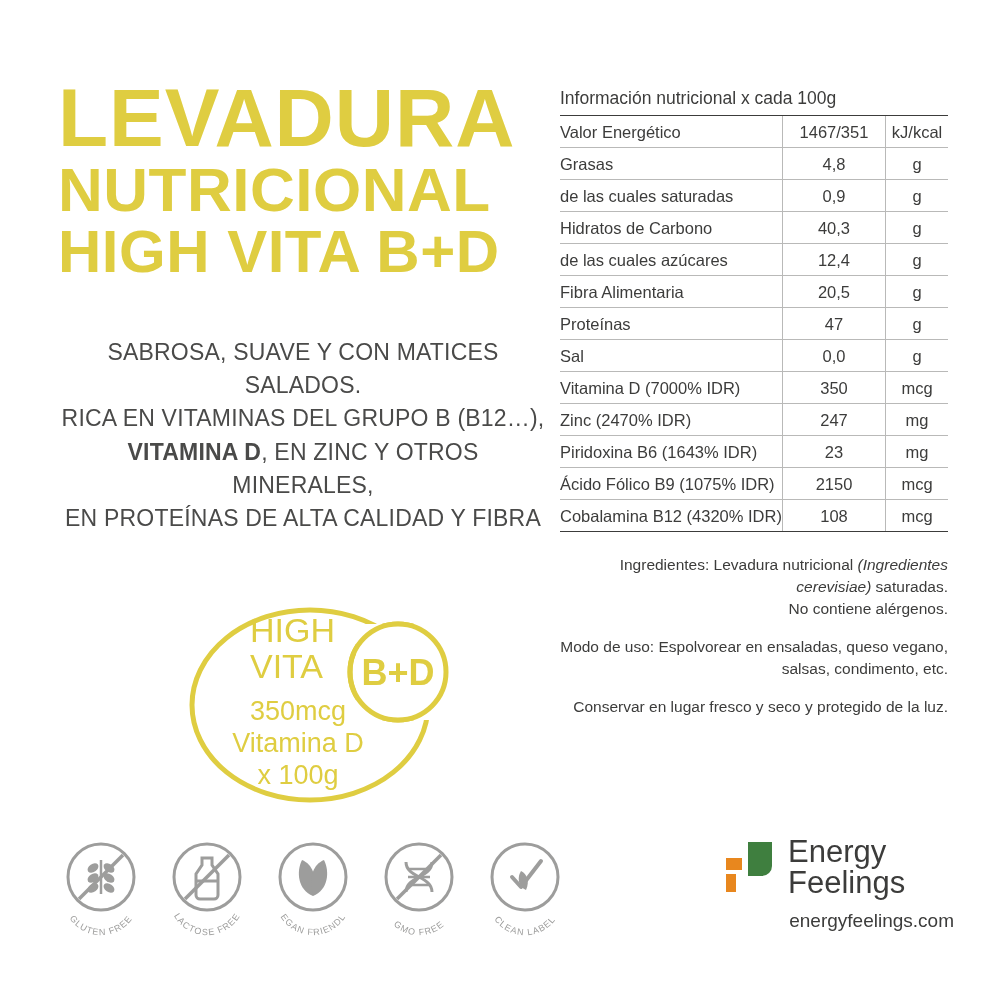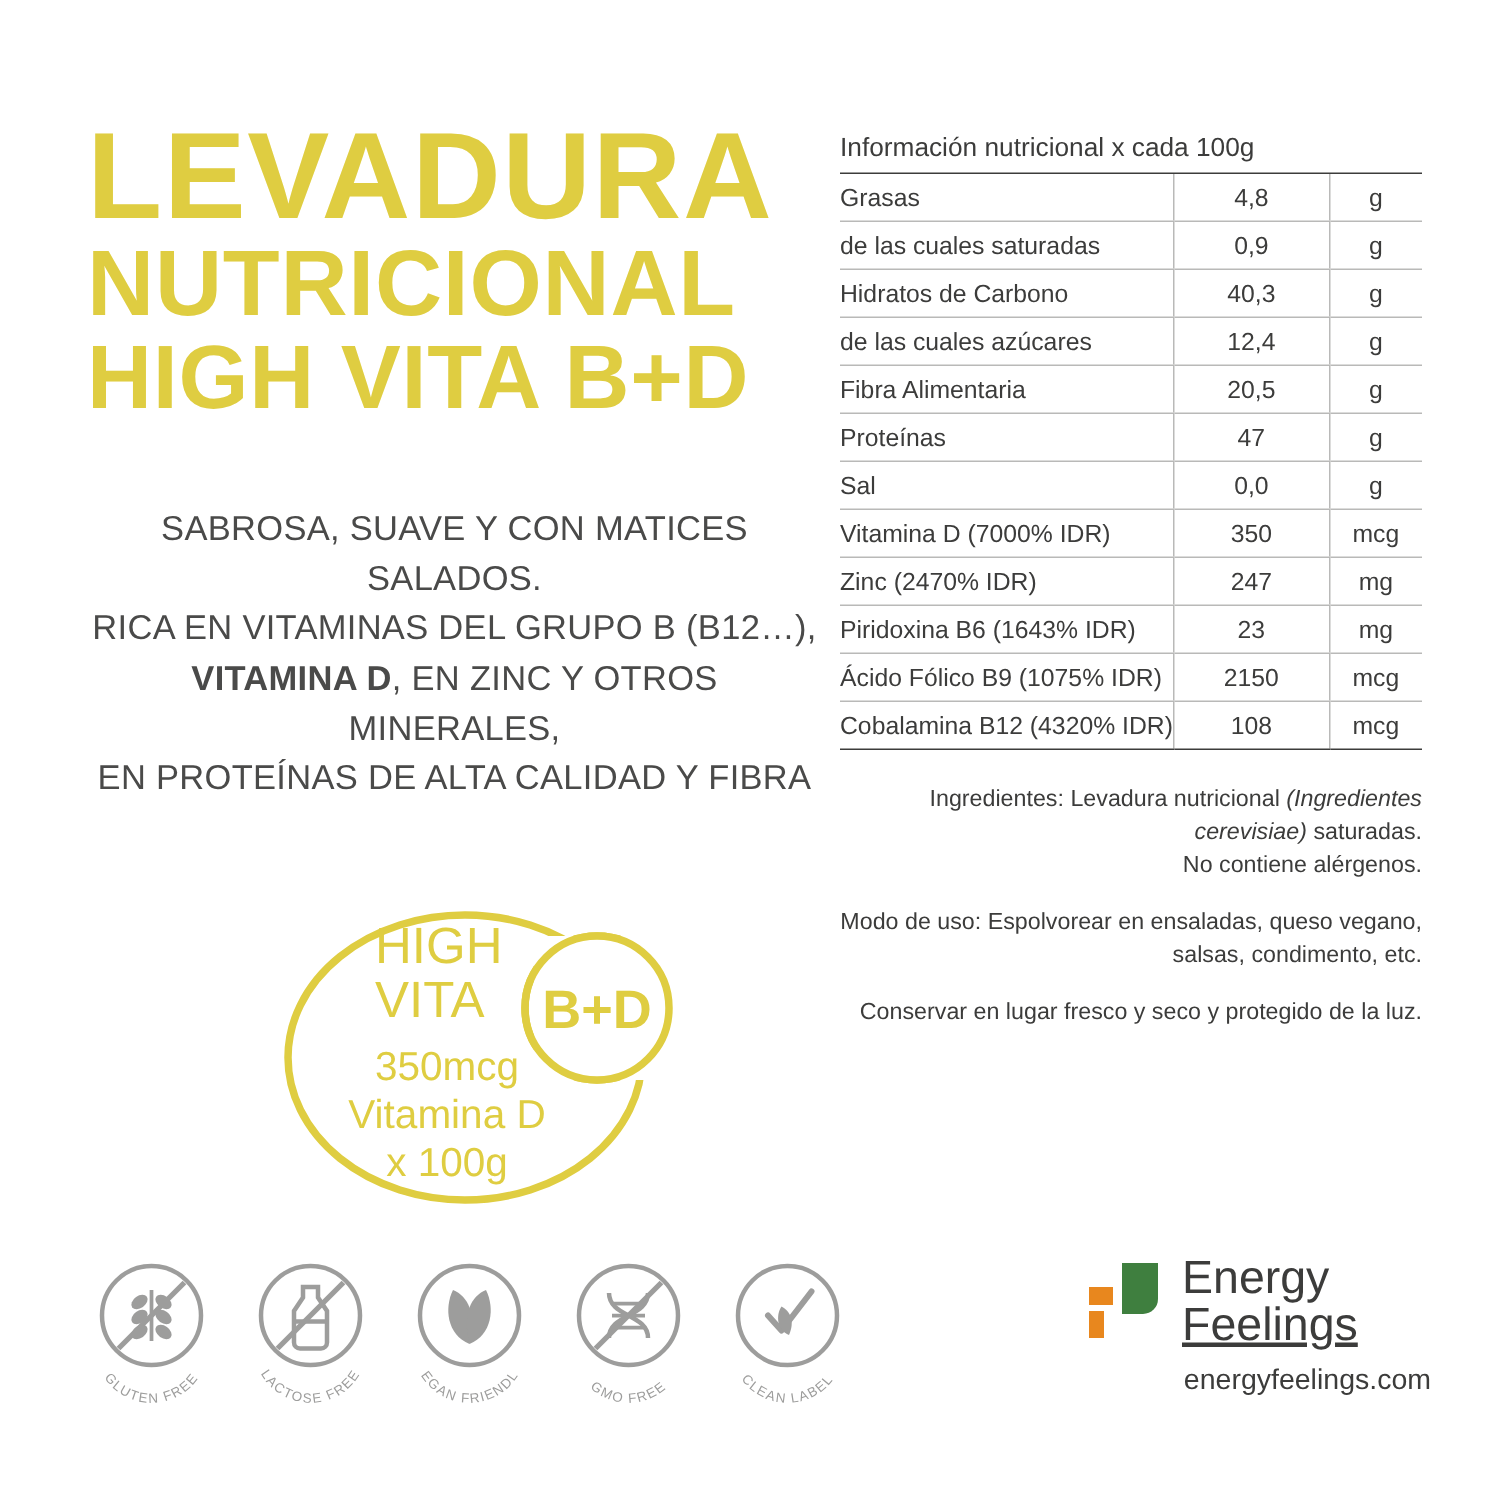--- a/index.html
+++ b/index.html
@@ -266,6 +266,11 @@
     <table class="nutri">
       <tbody>
         <tr>
+          <td class="c-name">Valor Energético</td>
+          <td class="c-val">1467/351</td>
+          <td class="c-unit">kJ/kcal</td>
+        </tr>
+        <tr>
           <td class="c-name">Grasas</td>
           <td class="c-val">4,8</td>
           <td class="c-unit">g</td>

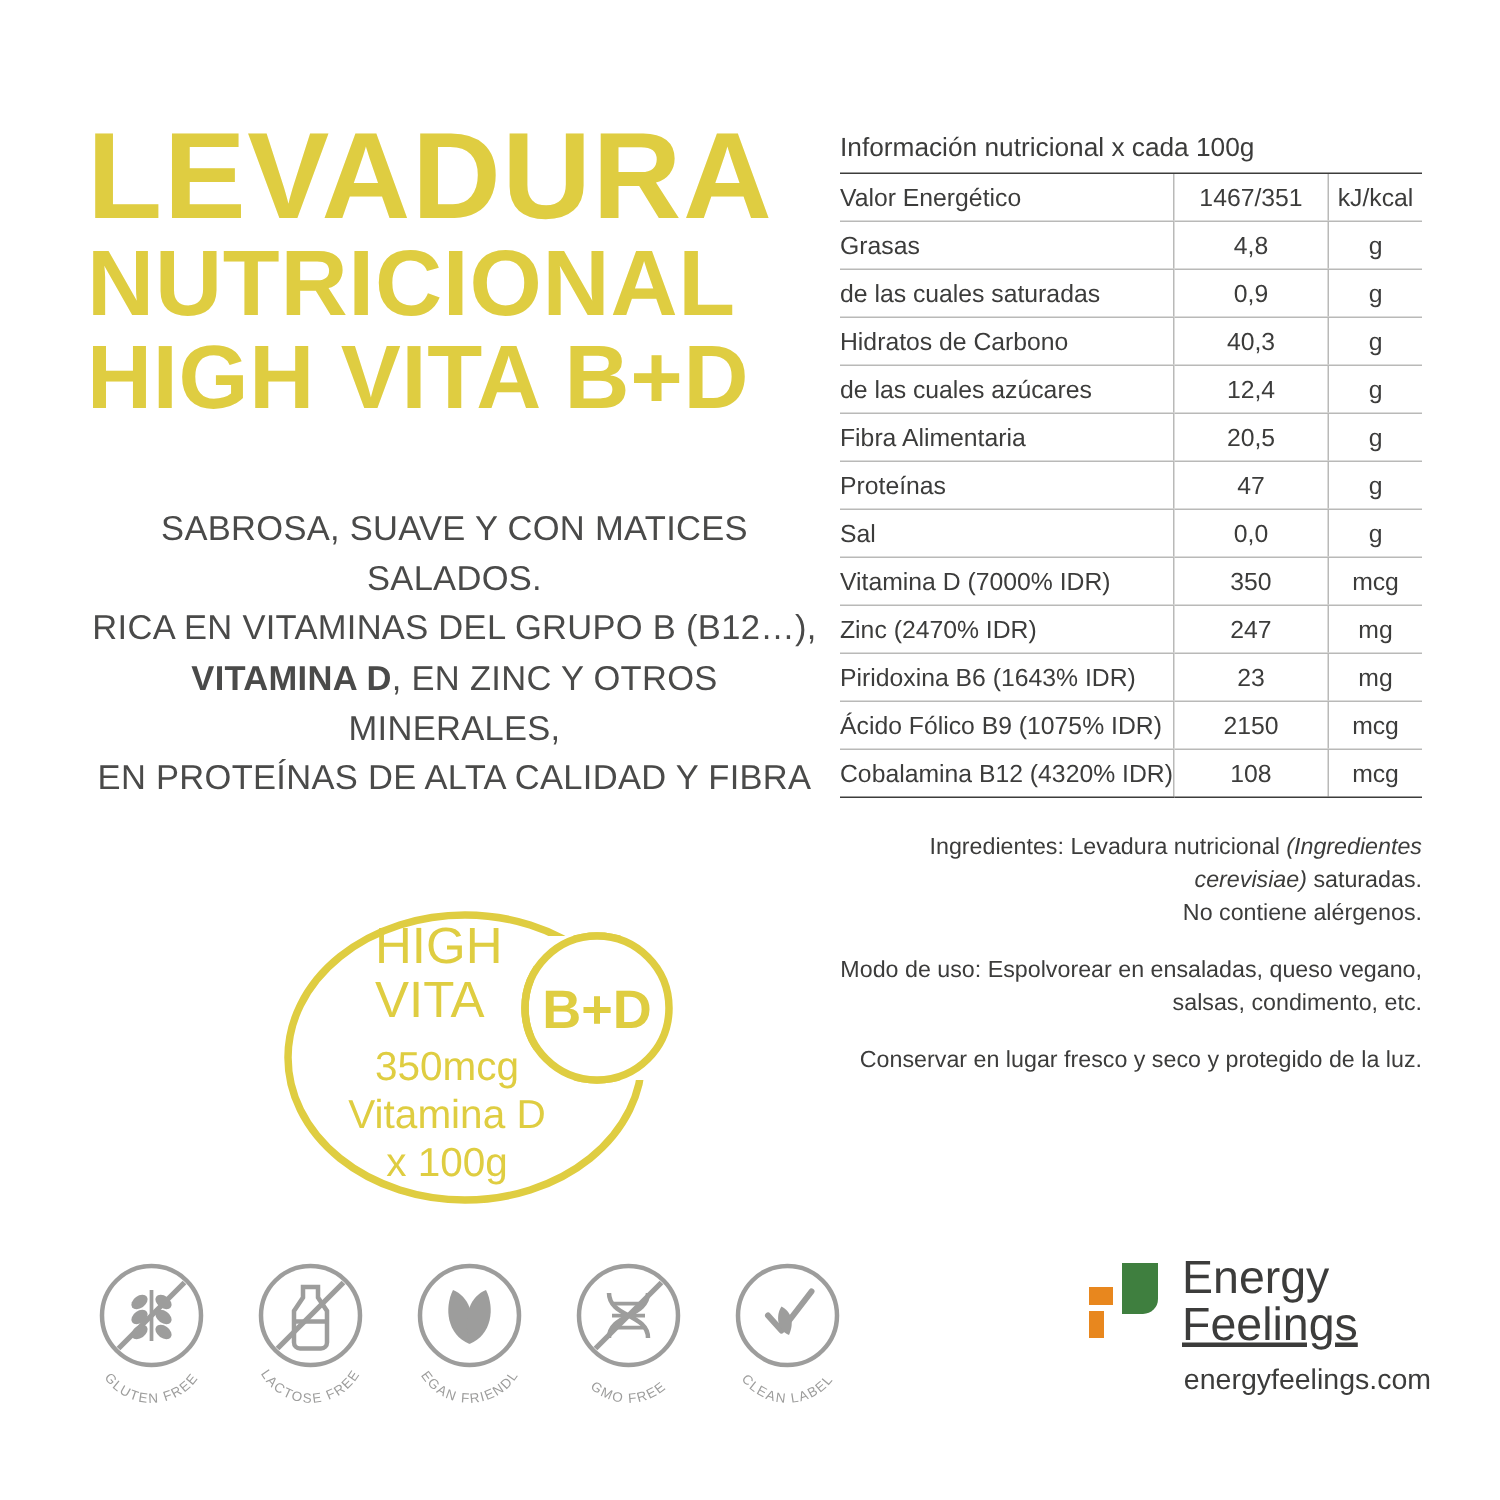--- a/index.html
+++ b/index.html
@@ -143,7 +143,7 @@
     color: #3c3c3b;
     font-weight: normal;
   }
-  .logo-text .l2 { display: block; text-decoration: underline; }
+  .logo-text .l2 { display: block; }
   .logo-url {
     margin-top: 12px;
     font-size: 19px;

